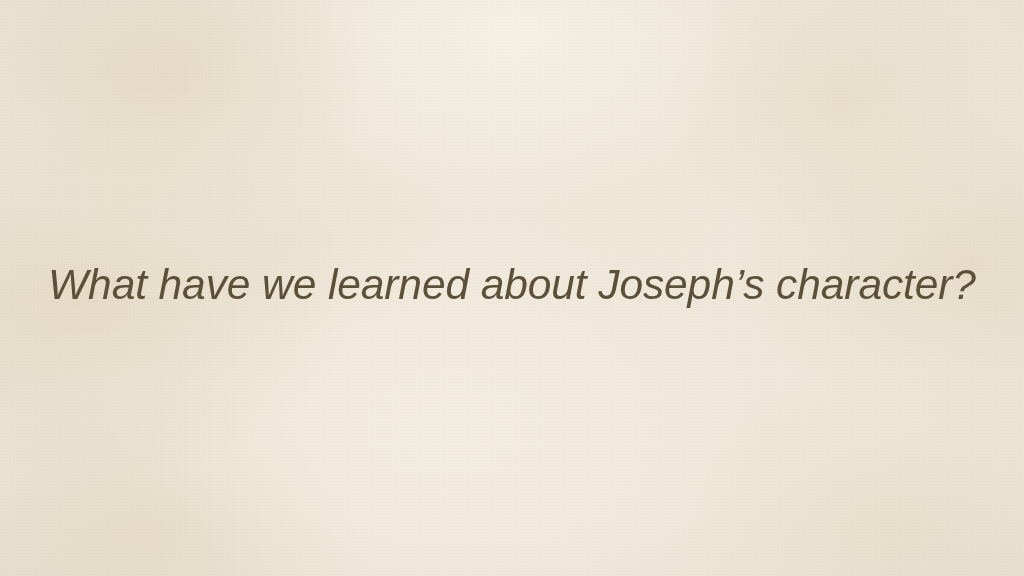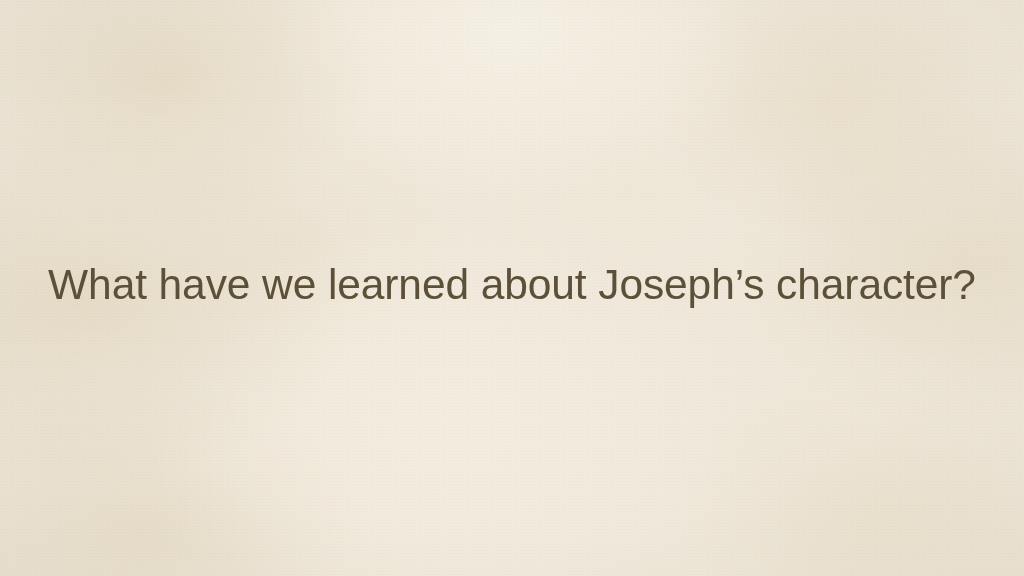--- a/index.html
+++ b/index.html
@@ -74,6 +74,7 @@
     width: 100%;
     text-align: center;
     transform: translateY(-4px);
+    font-style: italic;
   }
 
   .headline {

